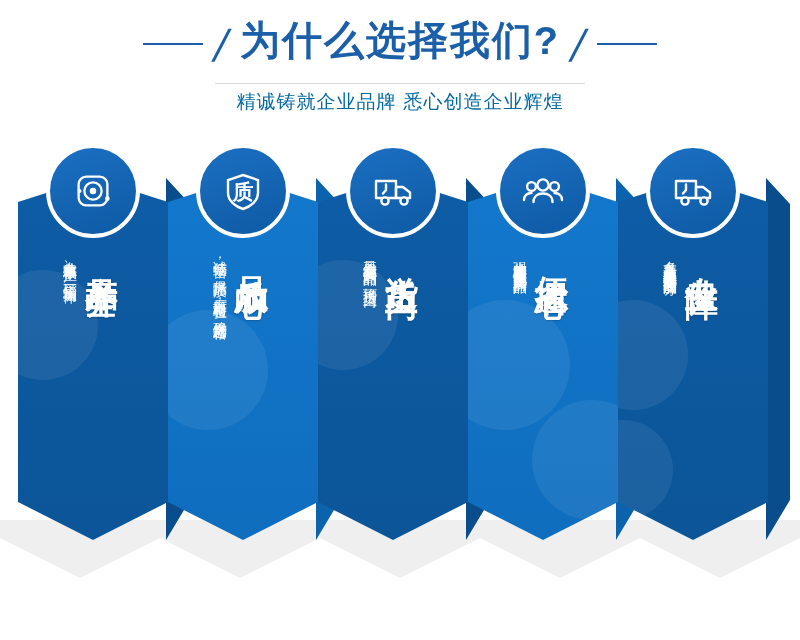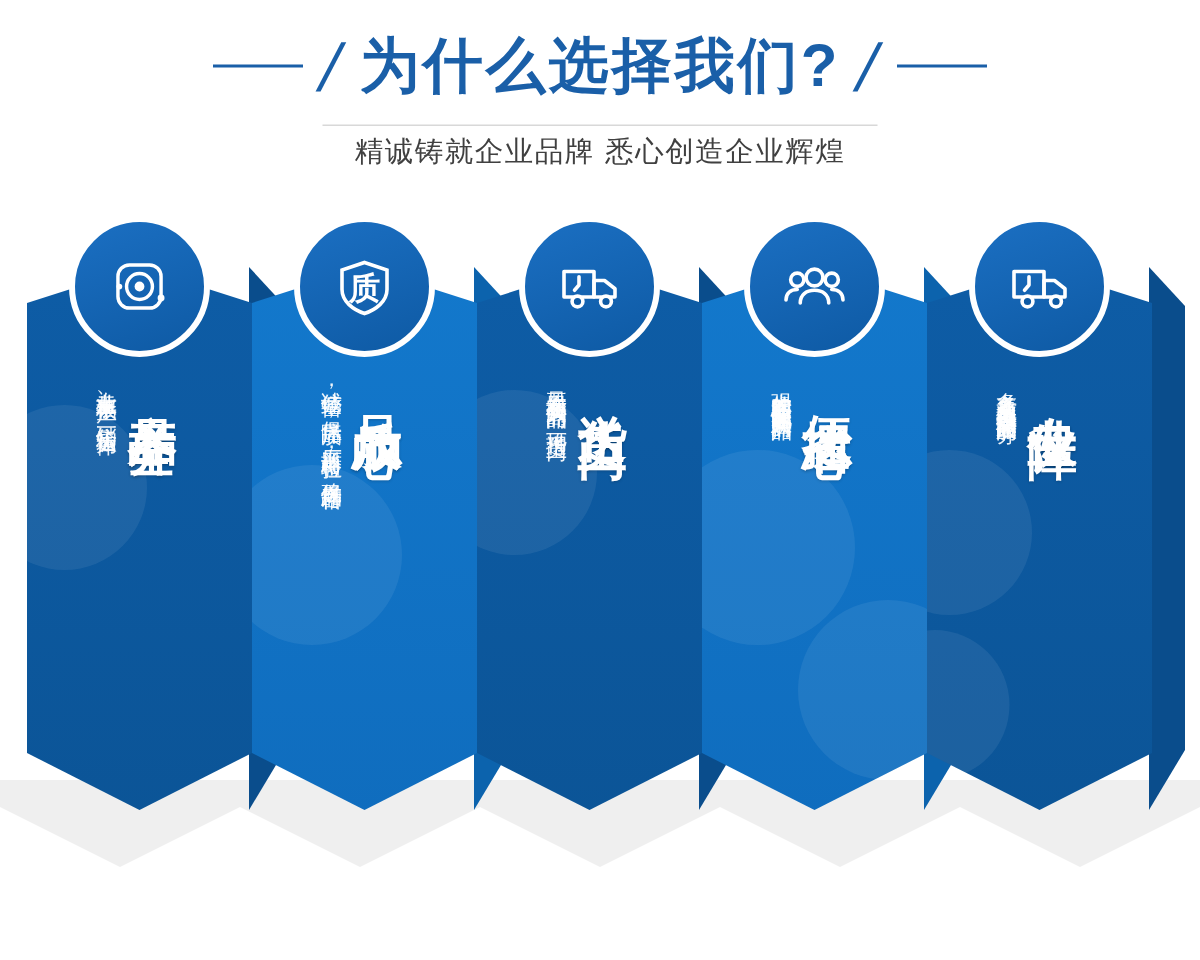--- a/index.html
+++ b/index.html
@@ -23,7 +23,7 @@
   .main-title{
     font-size:40px;line-height:46px;color:#1a5fa8;font-weight:bold;
     letter-spacing:2px;white-space:nowrap;
-    font-family:Liberation Sans, sans-serif;
+    font-family:Liberation Mono, monospace;
   }
   .sub-sep{position:absolute;left:215px;top:83px;width:370px;height:1px;background:#d8d8d8;}
   .subtitle{

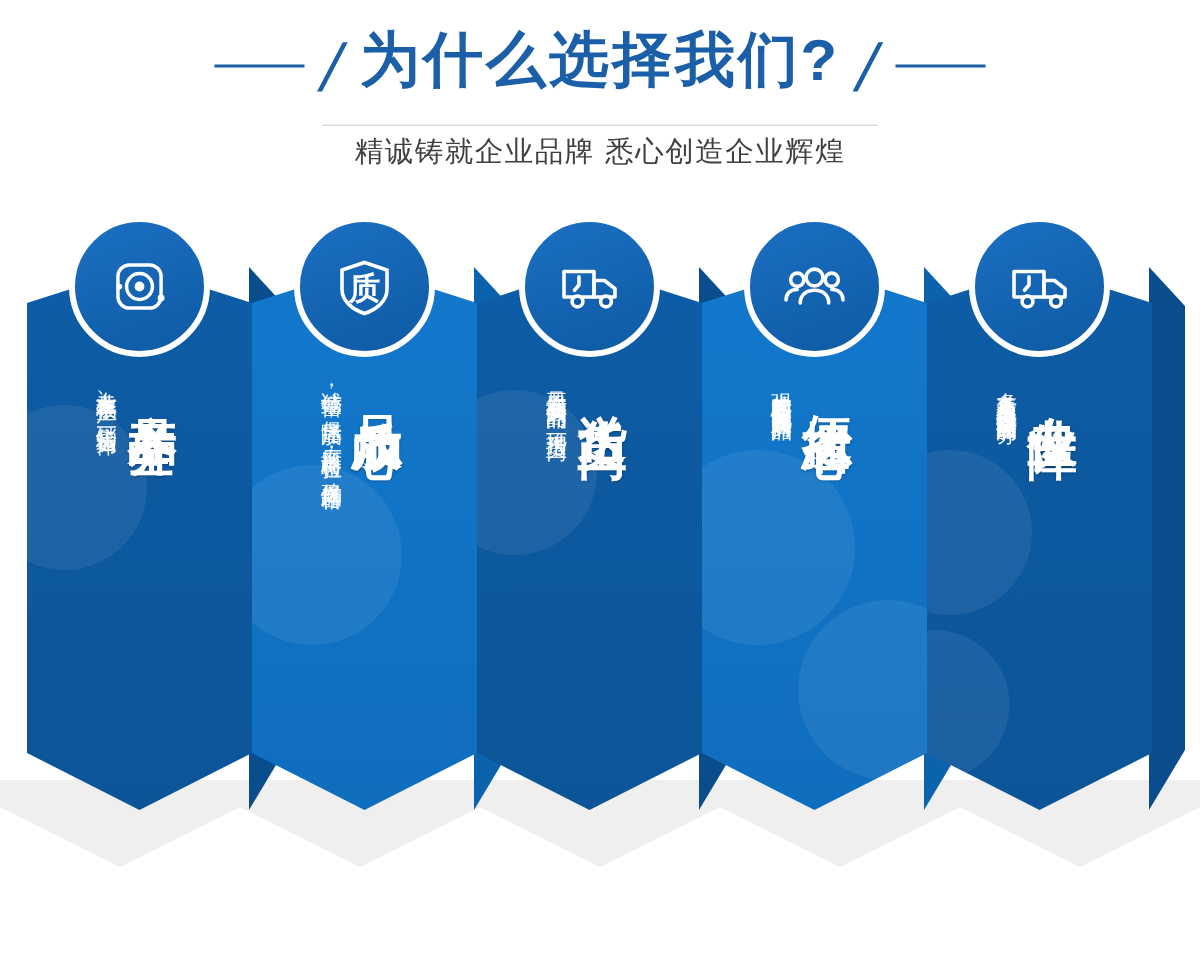--- a/index.html
+++ b/index.html
@@ -28,7 +28,7 @@
   .sub-sep{position:absolute;left:215px;top:83px;width:370px;height:1px;background:#d8d8d8;}
   .subtitle{
     position:absolute;left:0;top:88px;width:800px;text-align:center;
-    font-size:19px;line-height:26px;color:#404040;letter-spacing:1px;
+    font-size:19px;line-height:26px;color:#0369a1;letter-spacing:1px;
     white-space:nowrap;
   }
 

